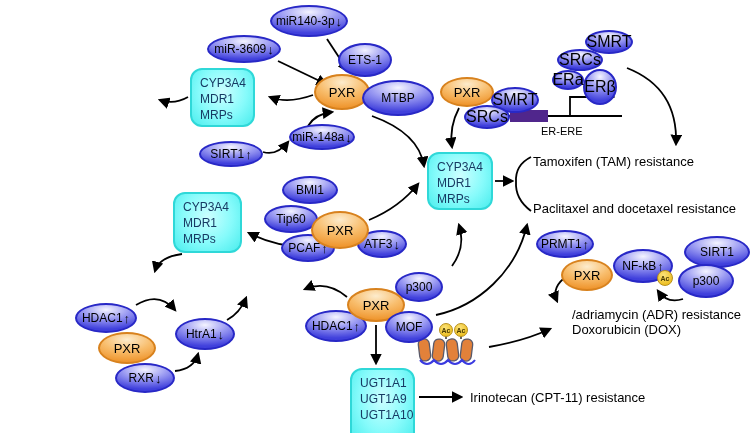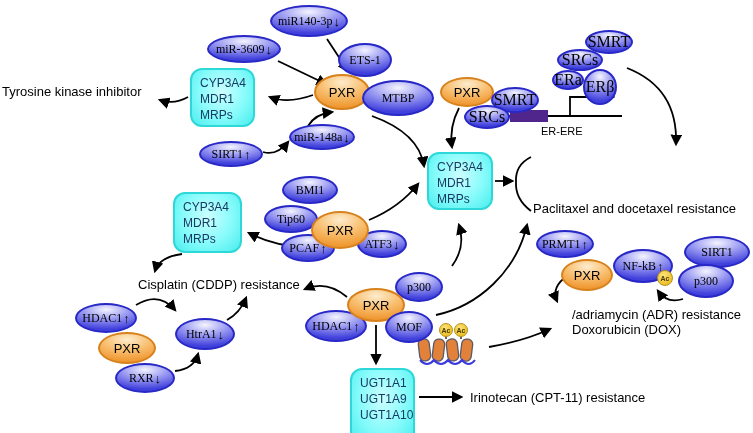--- a/index.html
+++ b/index.html
@@ -14,7 +14,6 @@
   .node.blue{
     background:radial-gradient(ellipse 95% 85% at 50% 18%, #f4f4ff 0%, #9a9af2 42%, #4040dc 88%);
     border:2px solid #2828c6;
-    font-family:Liberation Serif, serif;
   }
   .node.orange{
     background:radial-gradient(ellipse 95% 85% at 50% 20%, #fdeccd 0%, #f8bd6c 48%, #ef962f 92%);

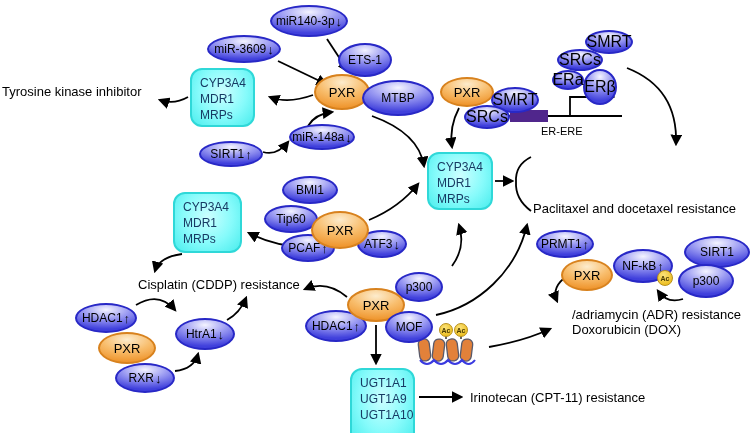--- a/index.html
+++ b/index.html
@@ -239,7 +239,6 @@
     </div>
 
   <div class="outcome" style="left:2px;top:84px">
-    <div>Tyrosine kinase inhibitor</div>
   </div>
   <div class="outcome" style="left:533px;top:201px">Paclitaxel and docetaxel resistance</div>
   <div class="outcome" style="left:138px;top:277px">Cisplatin (CDDP) resistance</div>

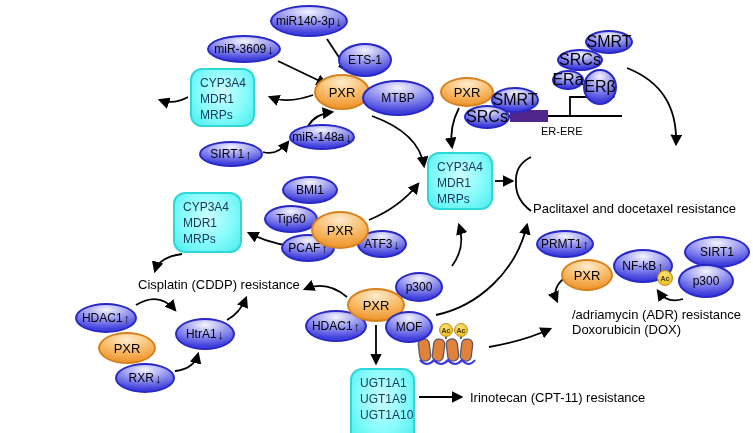--- a/index.html
+++ b/index.html
@@ -240,6 +240,7 @@
 
   <div class="outcome" style="left:2px;top:84px">
   </div>
+  <div class="outcome" style="left:533px;top:154px">Tamoxifen (TAM) resistance</div>
   <div class="outcome" style="left:533px;top:201px">Paclitaxel and docetaxel resistance</div>
   <div class="outcome" style="left:138px;top:277px">Cisplatin (CDDP) resistance</div>
   <div class="outcome" style="left:572px;top:307px">

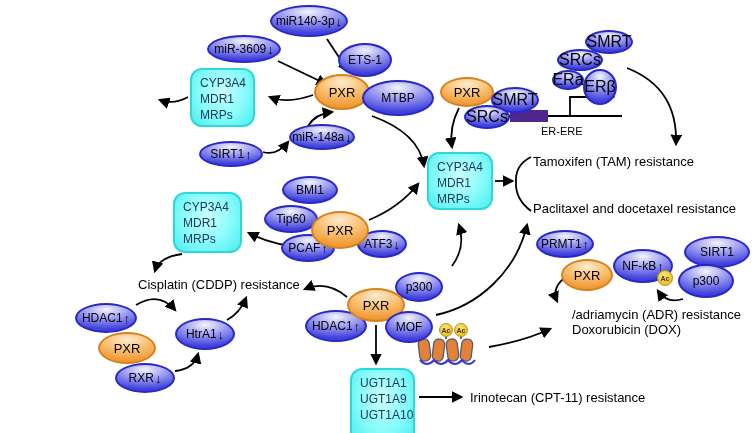--- a/index.html
+++ b/index.html
@@ -242,7 +242,6 @@
   </div>
   <div class="outcome" style="left:533px;top:154px">Tamoxifen (TAM) resistance</div>
   <div class="outcome" style="left:533px;top:201px">Paclitaxel and docetaxel resistance</div>
-  <div class="outcome" style="left:138px;top:277px">Cisplatin (CDDP) resistance</div>
   <div class="outcome" style="left:572px;top:307px">
     <div>/adriamycin (ADR) resistance</div>
     <div>Doxorubicin (DOX)</div>

